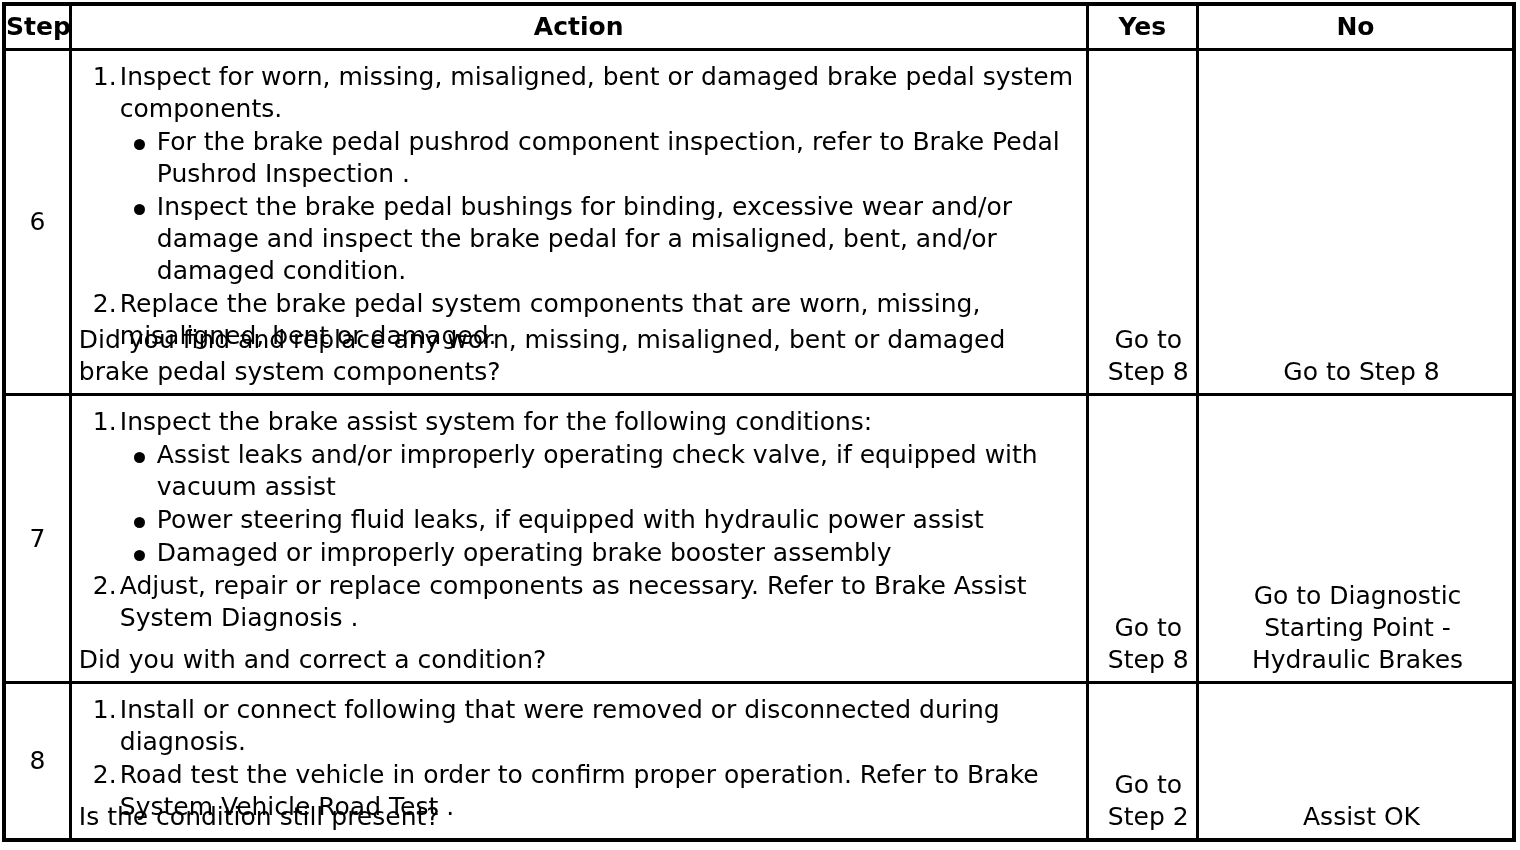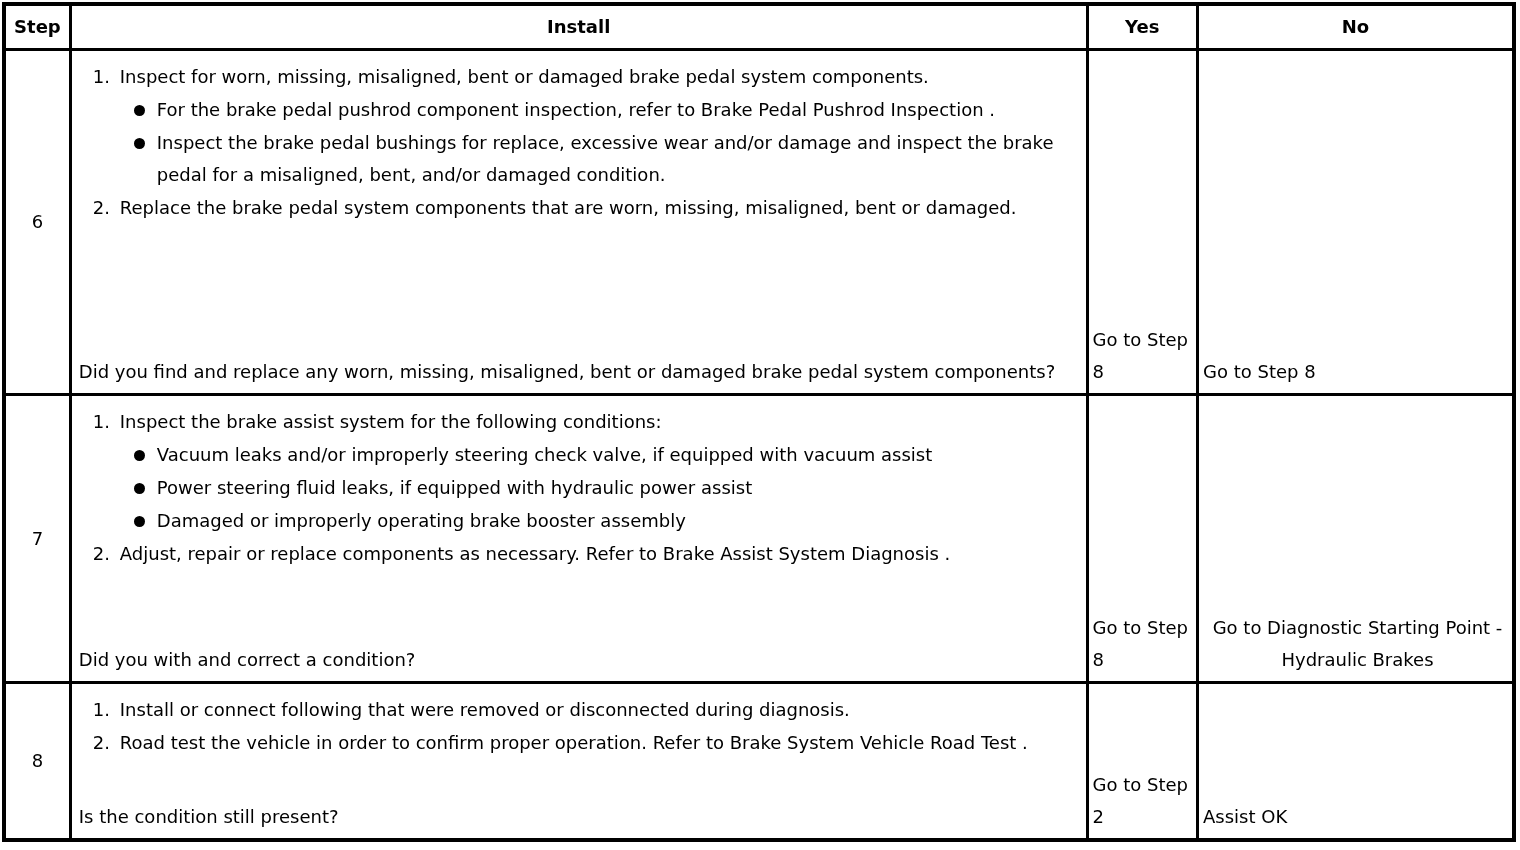--- a/index.html
+++ b/index.html
@@ -28,7 +28,7 @@
   th, td {
     padding: 0;
     vertical-align: top;
-    font-size: 18px;
+    font-size: 25px;
     line-height: 32px;
   }
   th {

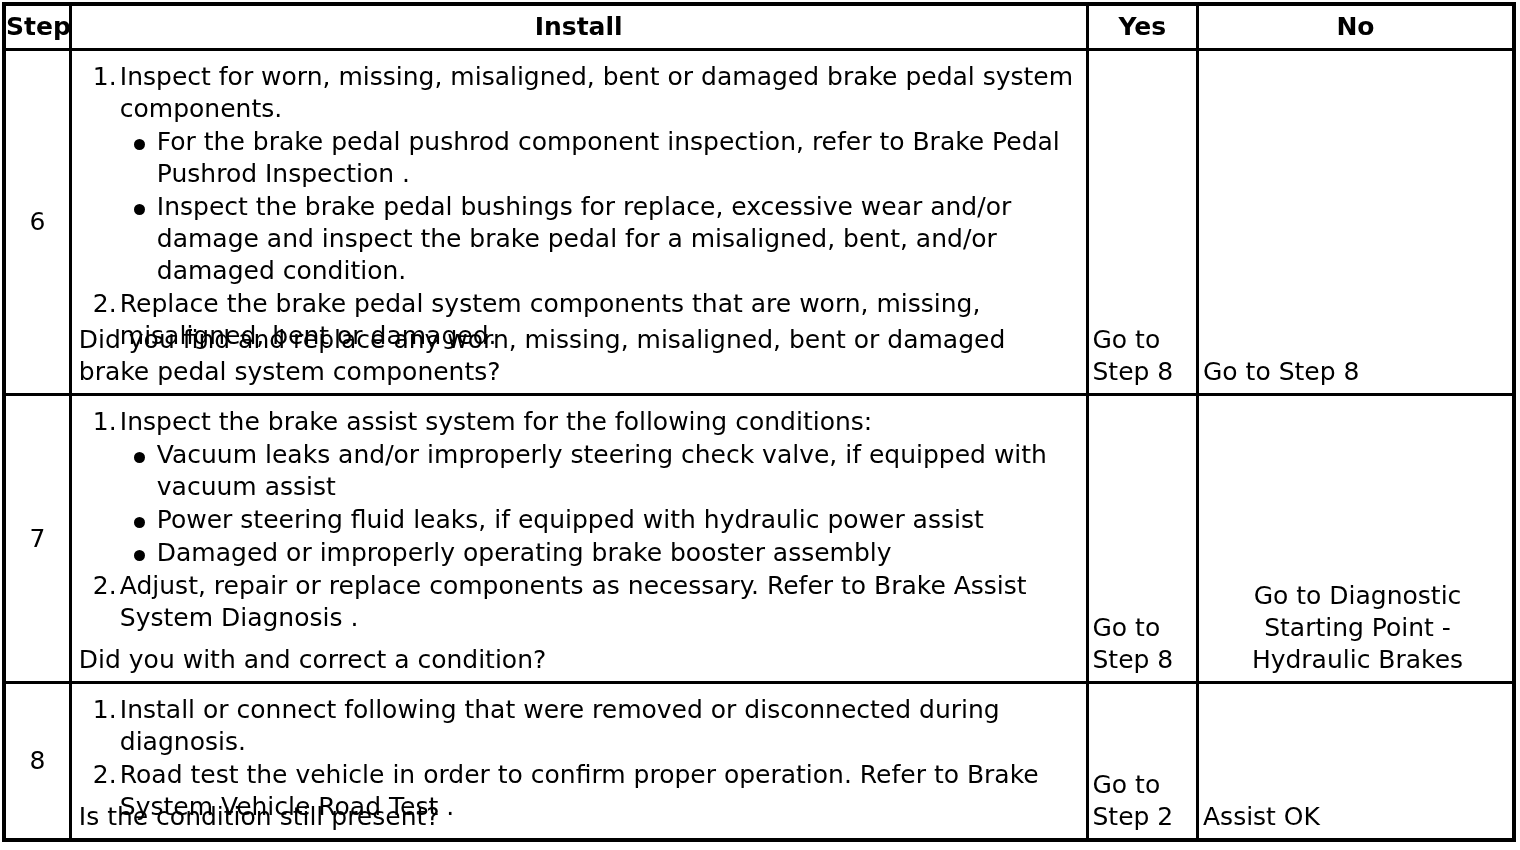--- a/index.html
+++ b/index.html
@@ -103,7 +103,7 @@
   <thead>
     <tr>
       <th>Step</th>
-      <th>Install</th>
+      <th>Action</th>
       <th>Yes</th>
       <th>No</th>
     </tr>

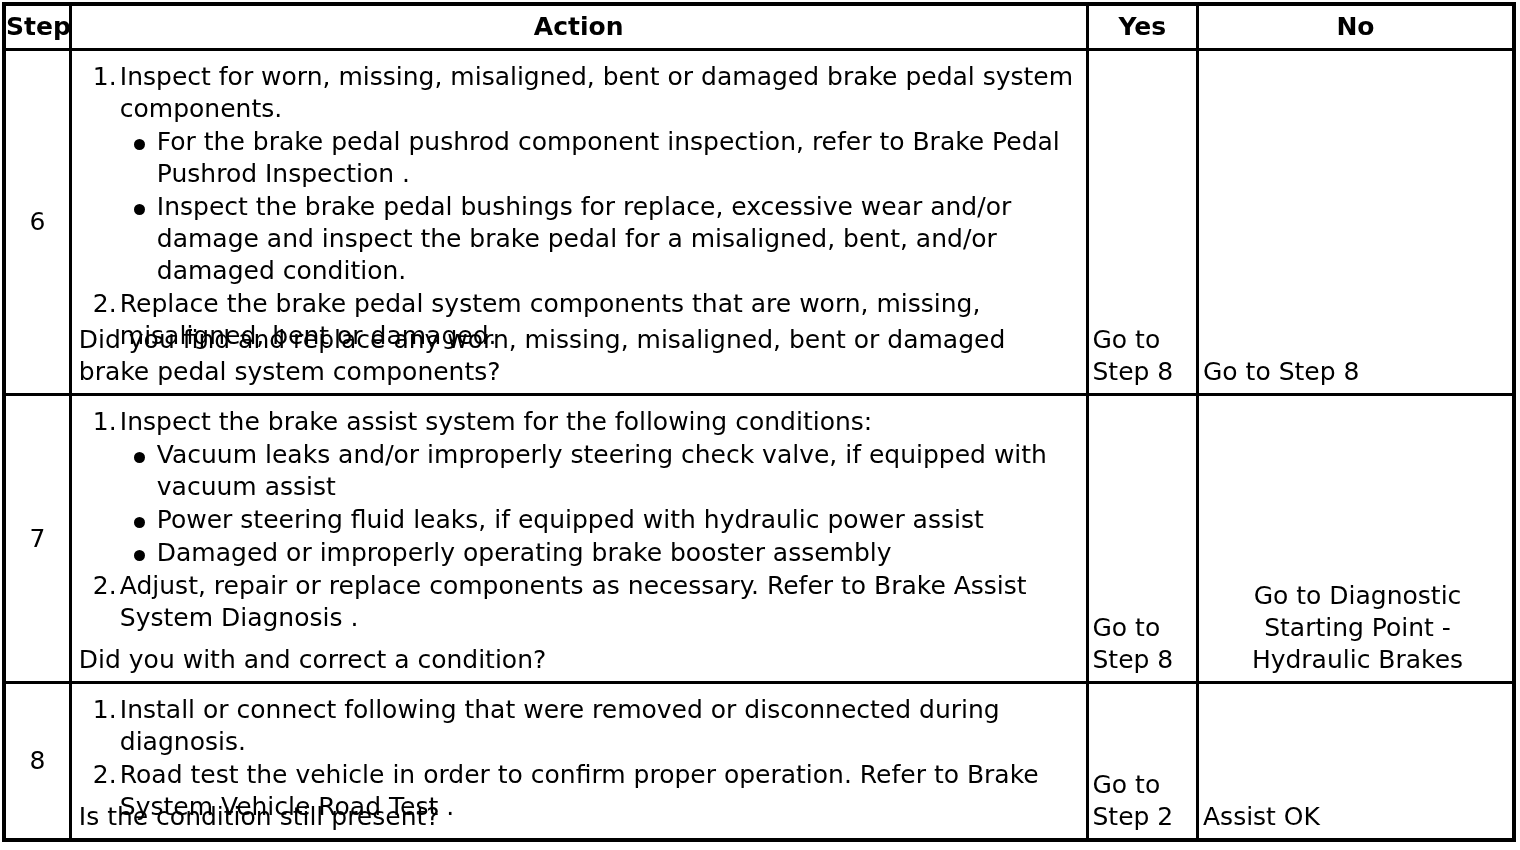--- a/index.html
+++ b/index.html
@@ -123,7 +123,7 @@
         </div>
         <div class="li bul">
           <span class="marker"><span class="dot"></span></span>
-          <span class="li-text">Inspect the brake pedal bushings for replace, excessive wear and/or damage and inspect the brake pedal for a misaligned, bent, and/or damaged condition.</span>
+          <span class="li-text">Inspect the brake pedal bushings for binding, excessive wear and/or damage and inspect the brake pedal for a misaligned, bent, and/or damaged condition.</span>
         </div>
         <div class="li num">
           <span class="marker">2.</span>

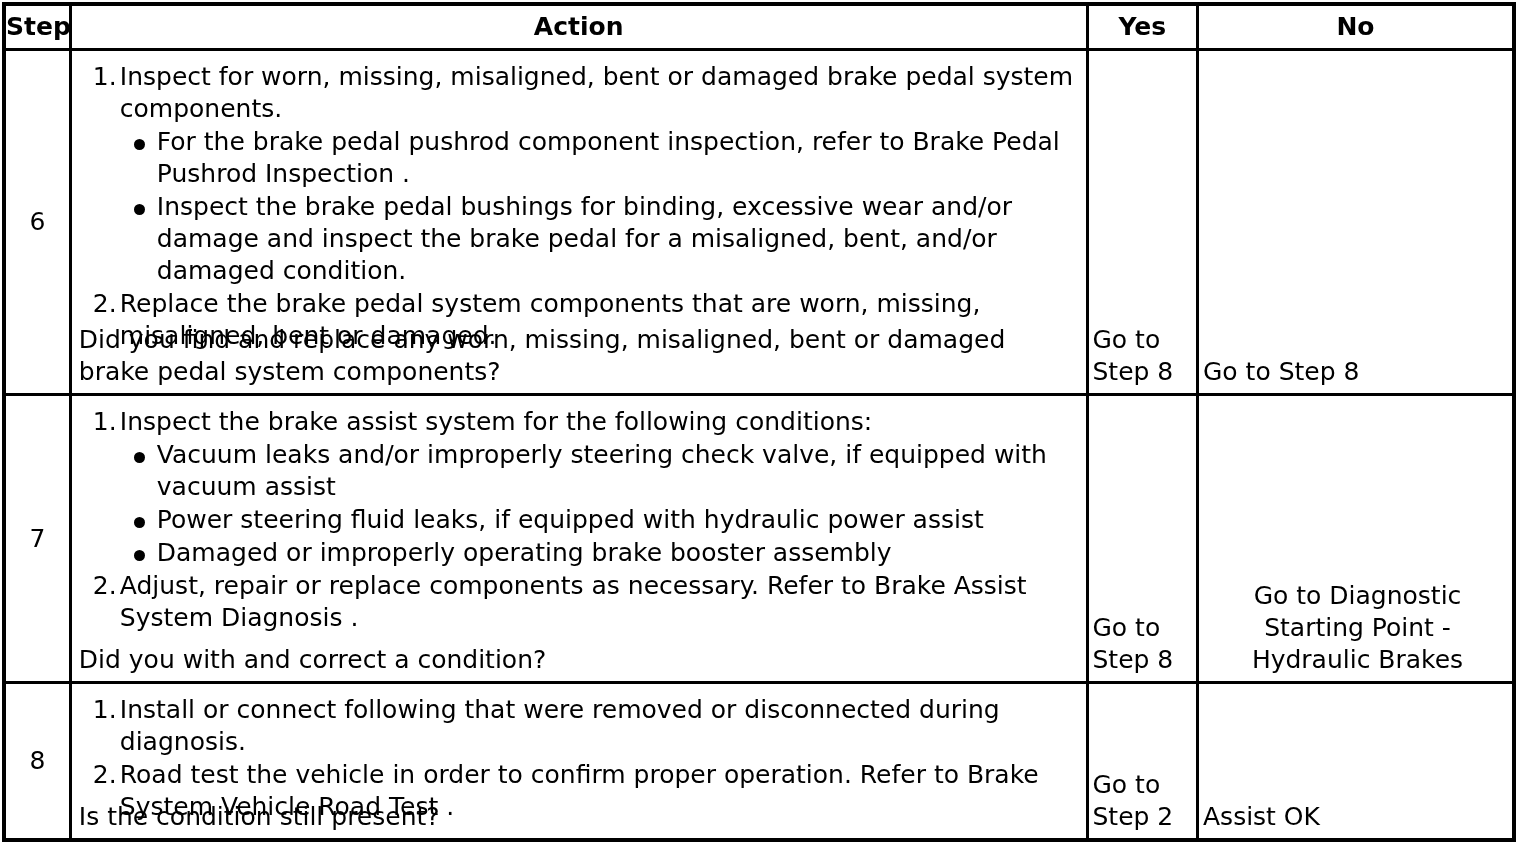--- a/index.html
+++ b/index.html
@@ -80,9 +80,10 @@
   td.yes-cell, td.no-cell { position: relative; }
   .decision {
     position: absolute;
-    left: 4px;
+    left: 16px;
     right: 4px;
     bottom: 5px;
+    text-align: center;
   }
   .decision.left {
     text-align: center;

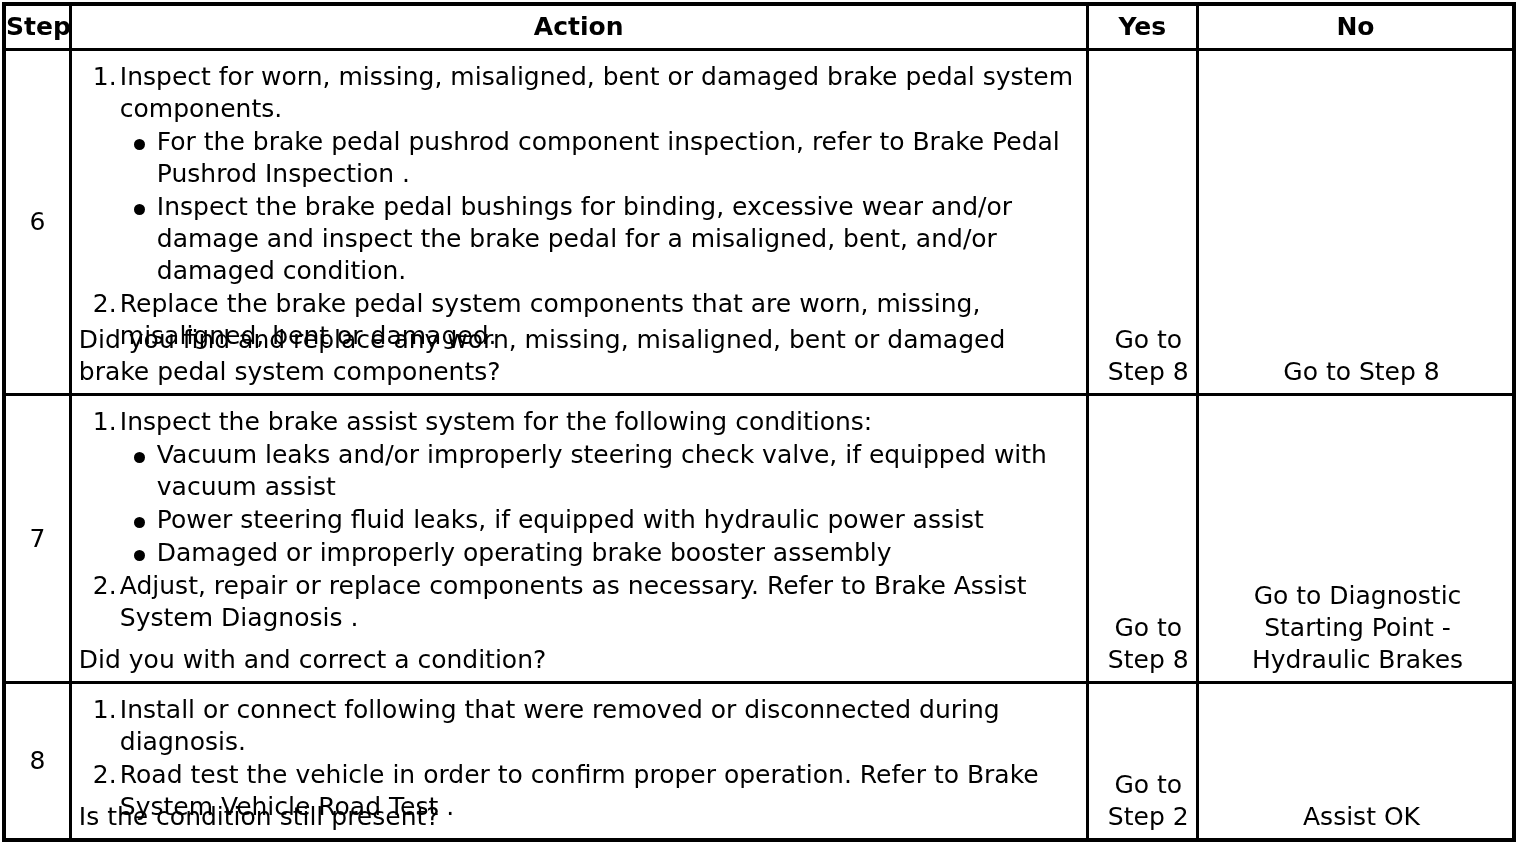--- a/index.html
+++ b/index.html
@@ -149,7 +149,7 @@
         </div>
         <div class="li bul">
           <span class="marker"><span class="dot"></span></span>
-          <span class="li-text">Vacuum leaks and/or improperly steering check valve, if equipped with vacuum assist</span>
+          <span class="li-text">Assist leaks and/or improperly operating check valve, if equipped with vacuum assist</span>
         </div>
         <div class="li bul">
           <span class="marker"><span class="dot"></span></span>

